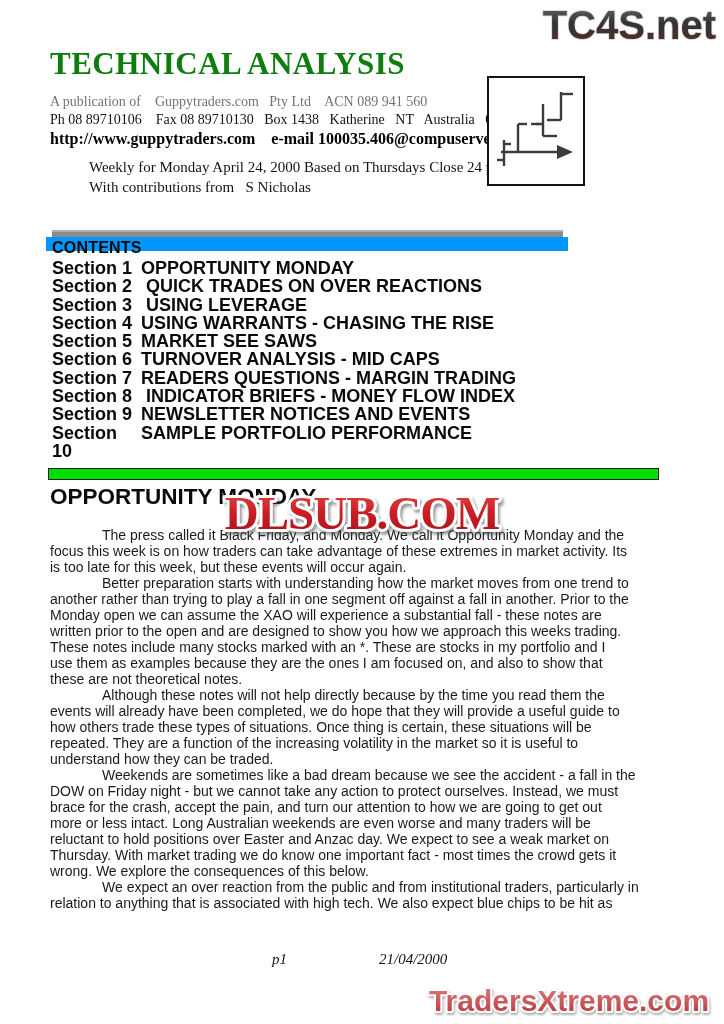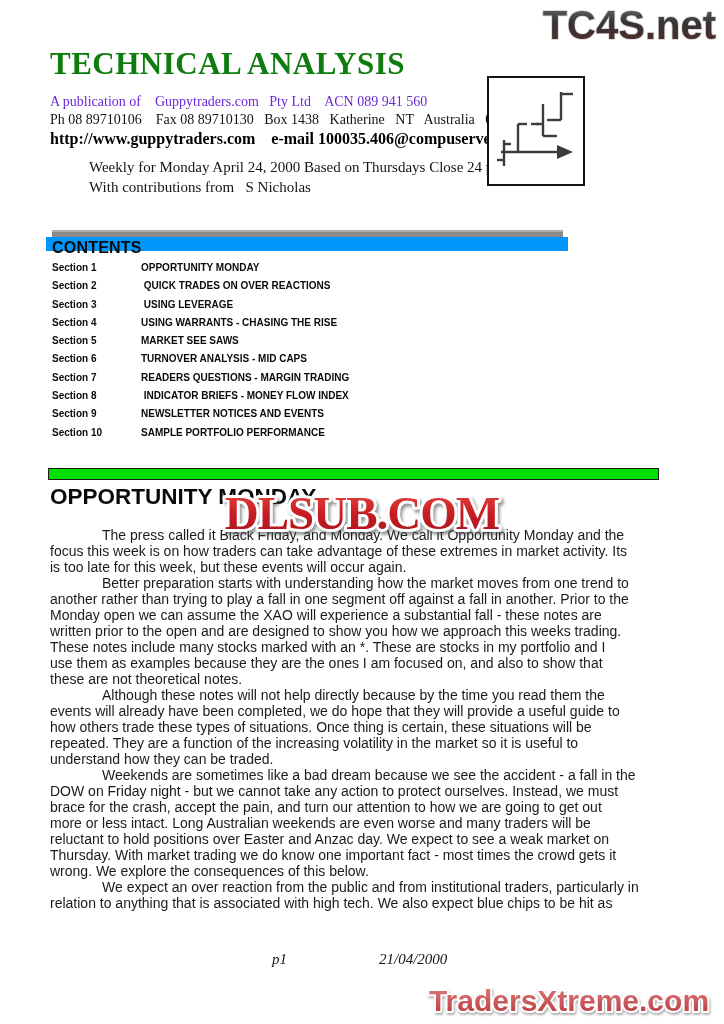--- a/index.html
+++ b/index.html
@@ -19,7 +19,7 @@
   }
   .mast-pub {
     margin-top:12px; font-family:"Liberation Serif", serif;
-    font-size:14px; color:#6d28d9; white-space:pre-wrap;
+    font-size:14px; color:#737373; white-space:pre-wrap;
   }
   .mast-contact {
     margin-top:2px; font-family:"Liberation Serif", serif;

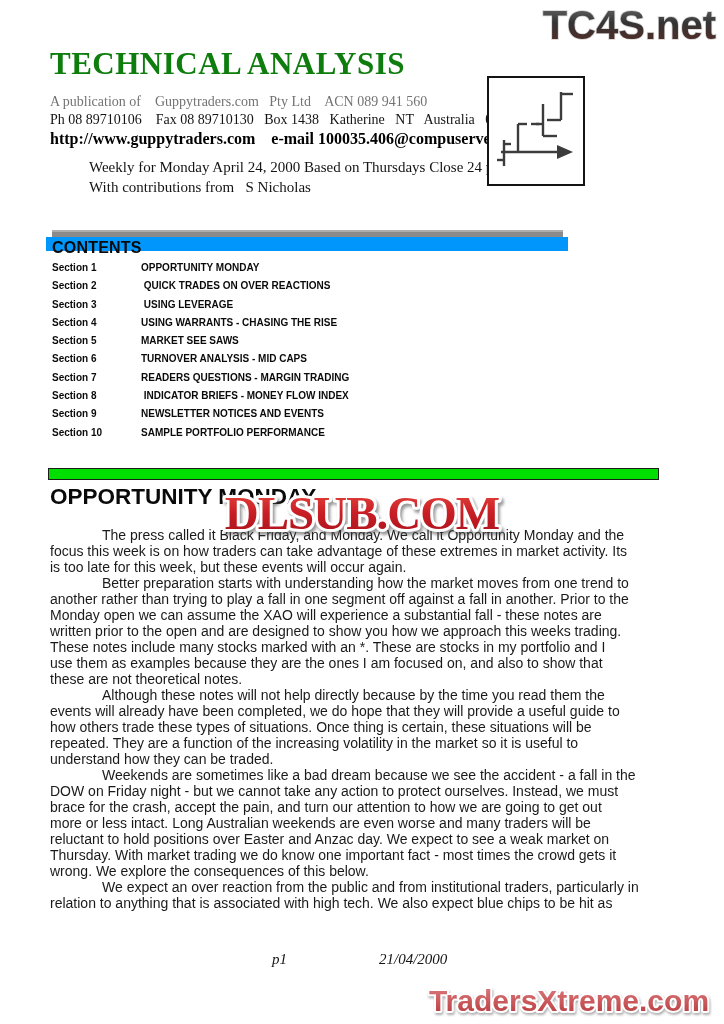--- a/index.html
+++ b/index.html
@@ -56,7 +56,7 @@
   
   .contents { position:absolute; left:52px; top:239px; font-weight:bold; color:#0a0a0a; }
   .contents-heading { font-size:16px; letter-spacing:0.2px; }
-  .toc { margin-top:2px; display:grid; grid-template-columns:89px 1fr; font-size:10px; line-height:18.3px; }
+  .toc { margin-top:2px; display:grid; grid-template-columns:89px 1fr; font-size:18px; line-height:18.3px; }
   .toc-title { white-space:pre-wrap; }
 
   

